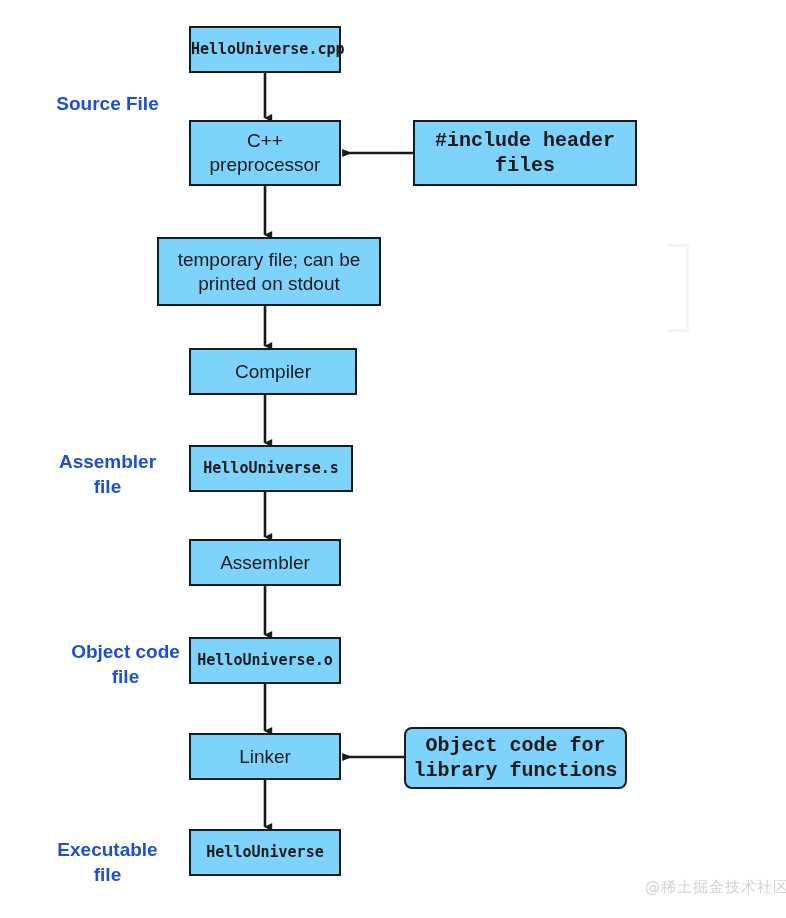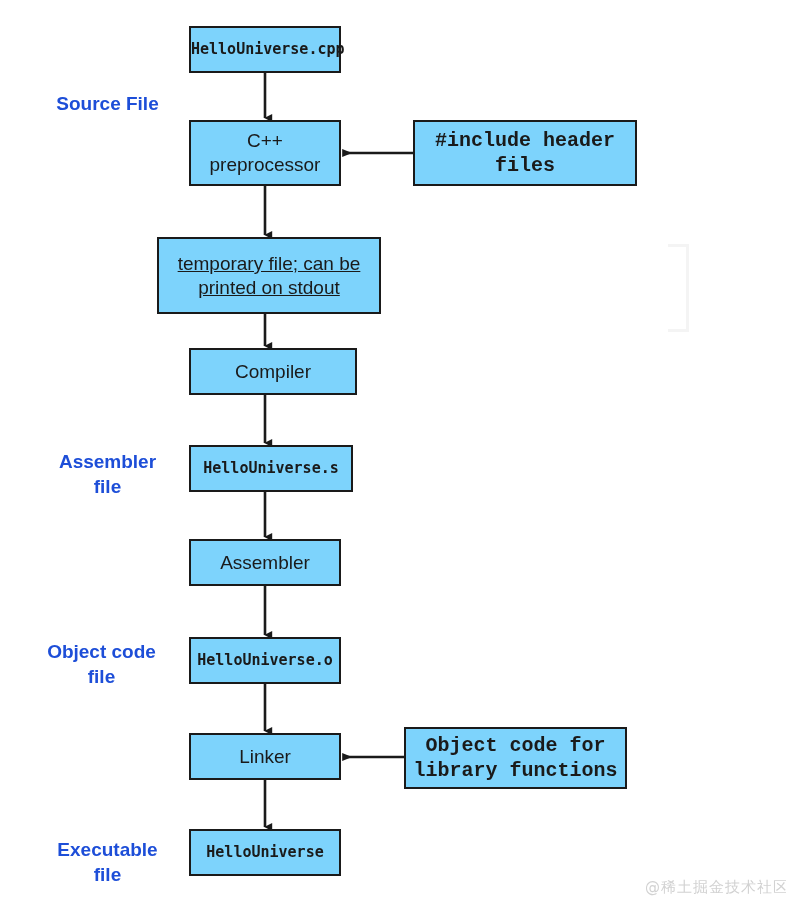--- a/index.html
+++ b/index.html
@@ -125,7 +125,7 @@
         <span class="txt">#include header
 files</span>
       </div>
-      <div class="node sans" style="left: 157px; top: 237px; width: 224px; height: 77px; text-decoration: underline;">
+      <div class="node sans" style="left: 157px; top: 237px; width: 224px; height: 69px;">
         <span class="txt">temporary file; can be
 printed on stdout</span>
       </div>

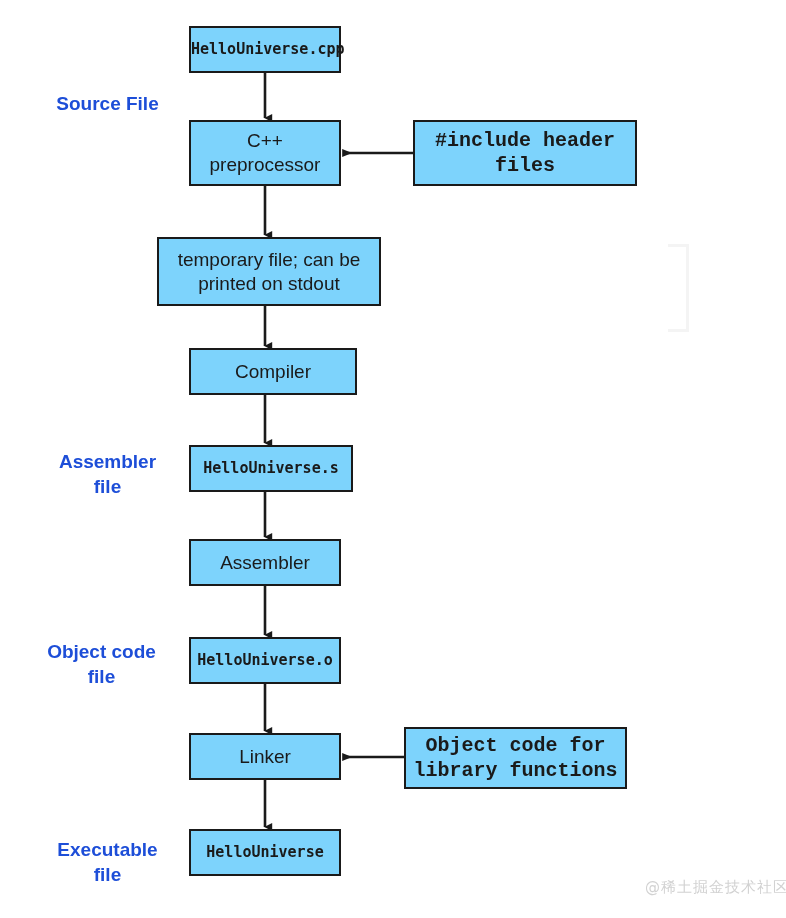--- a/index.html
+++ b/index.html
@@ -156,7 +156,7 @@
       <div class="stage-label" style="left: 30px; top: 92px; width: 155px;">Source File</div>
       <div class="stage-label" style="left: 30px; top: 450px; width: 155px;">Assembler
 file</div>
-      <div class="stage-label" style="left: 24px; top: 640px; width: 155px;">Object code
+      <div class="stage-label" style="left: 48px; top: 640px; width: 155px;">Object code
 file</div>
       <div class="stage-label" style="left: 30px; top: 838px; width: 155px;">Executable
 file</div>

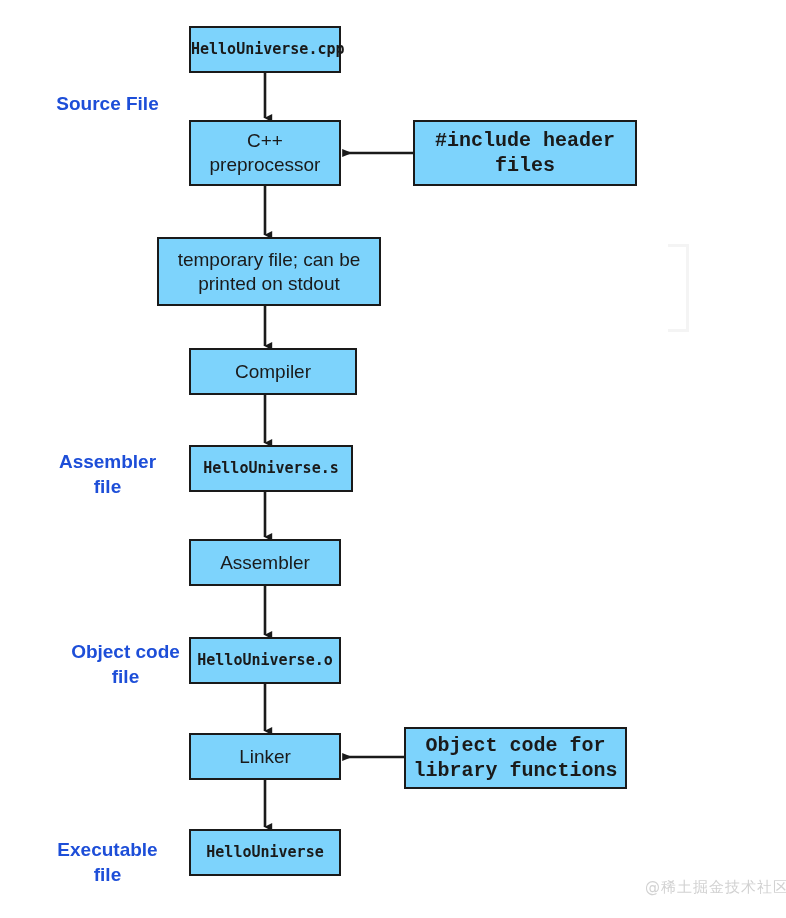--- a/index.html
+++ b/index.html
@@ -144,7 +144,7 @@
       <div class="node sans" style="left: 189px; top: 733px; width: 152px; height: 47px;">
         <span class="txt">Linker</span>
       </div>
-      <div class="node sans-bold" style="left: 404px; top: 727px; width: 223px; height: 62px;">
+      <div class="node sans-bold" style="left: 404px; top: 727px; width: 223px; height: 62px; border-radius: 8px;">
         <span class="txt">Object code for
 library functions</span>
       </div>

